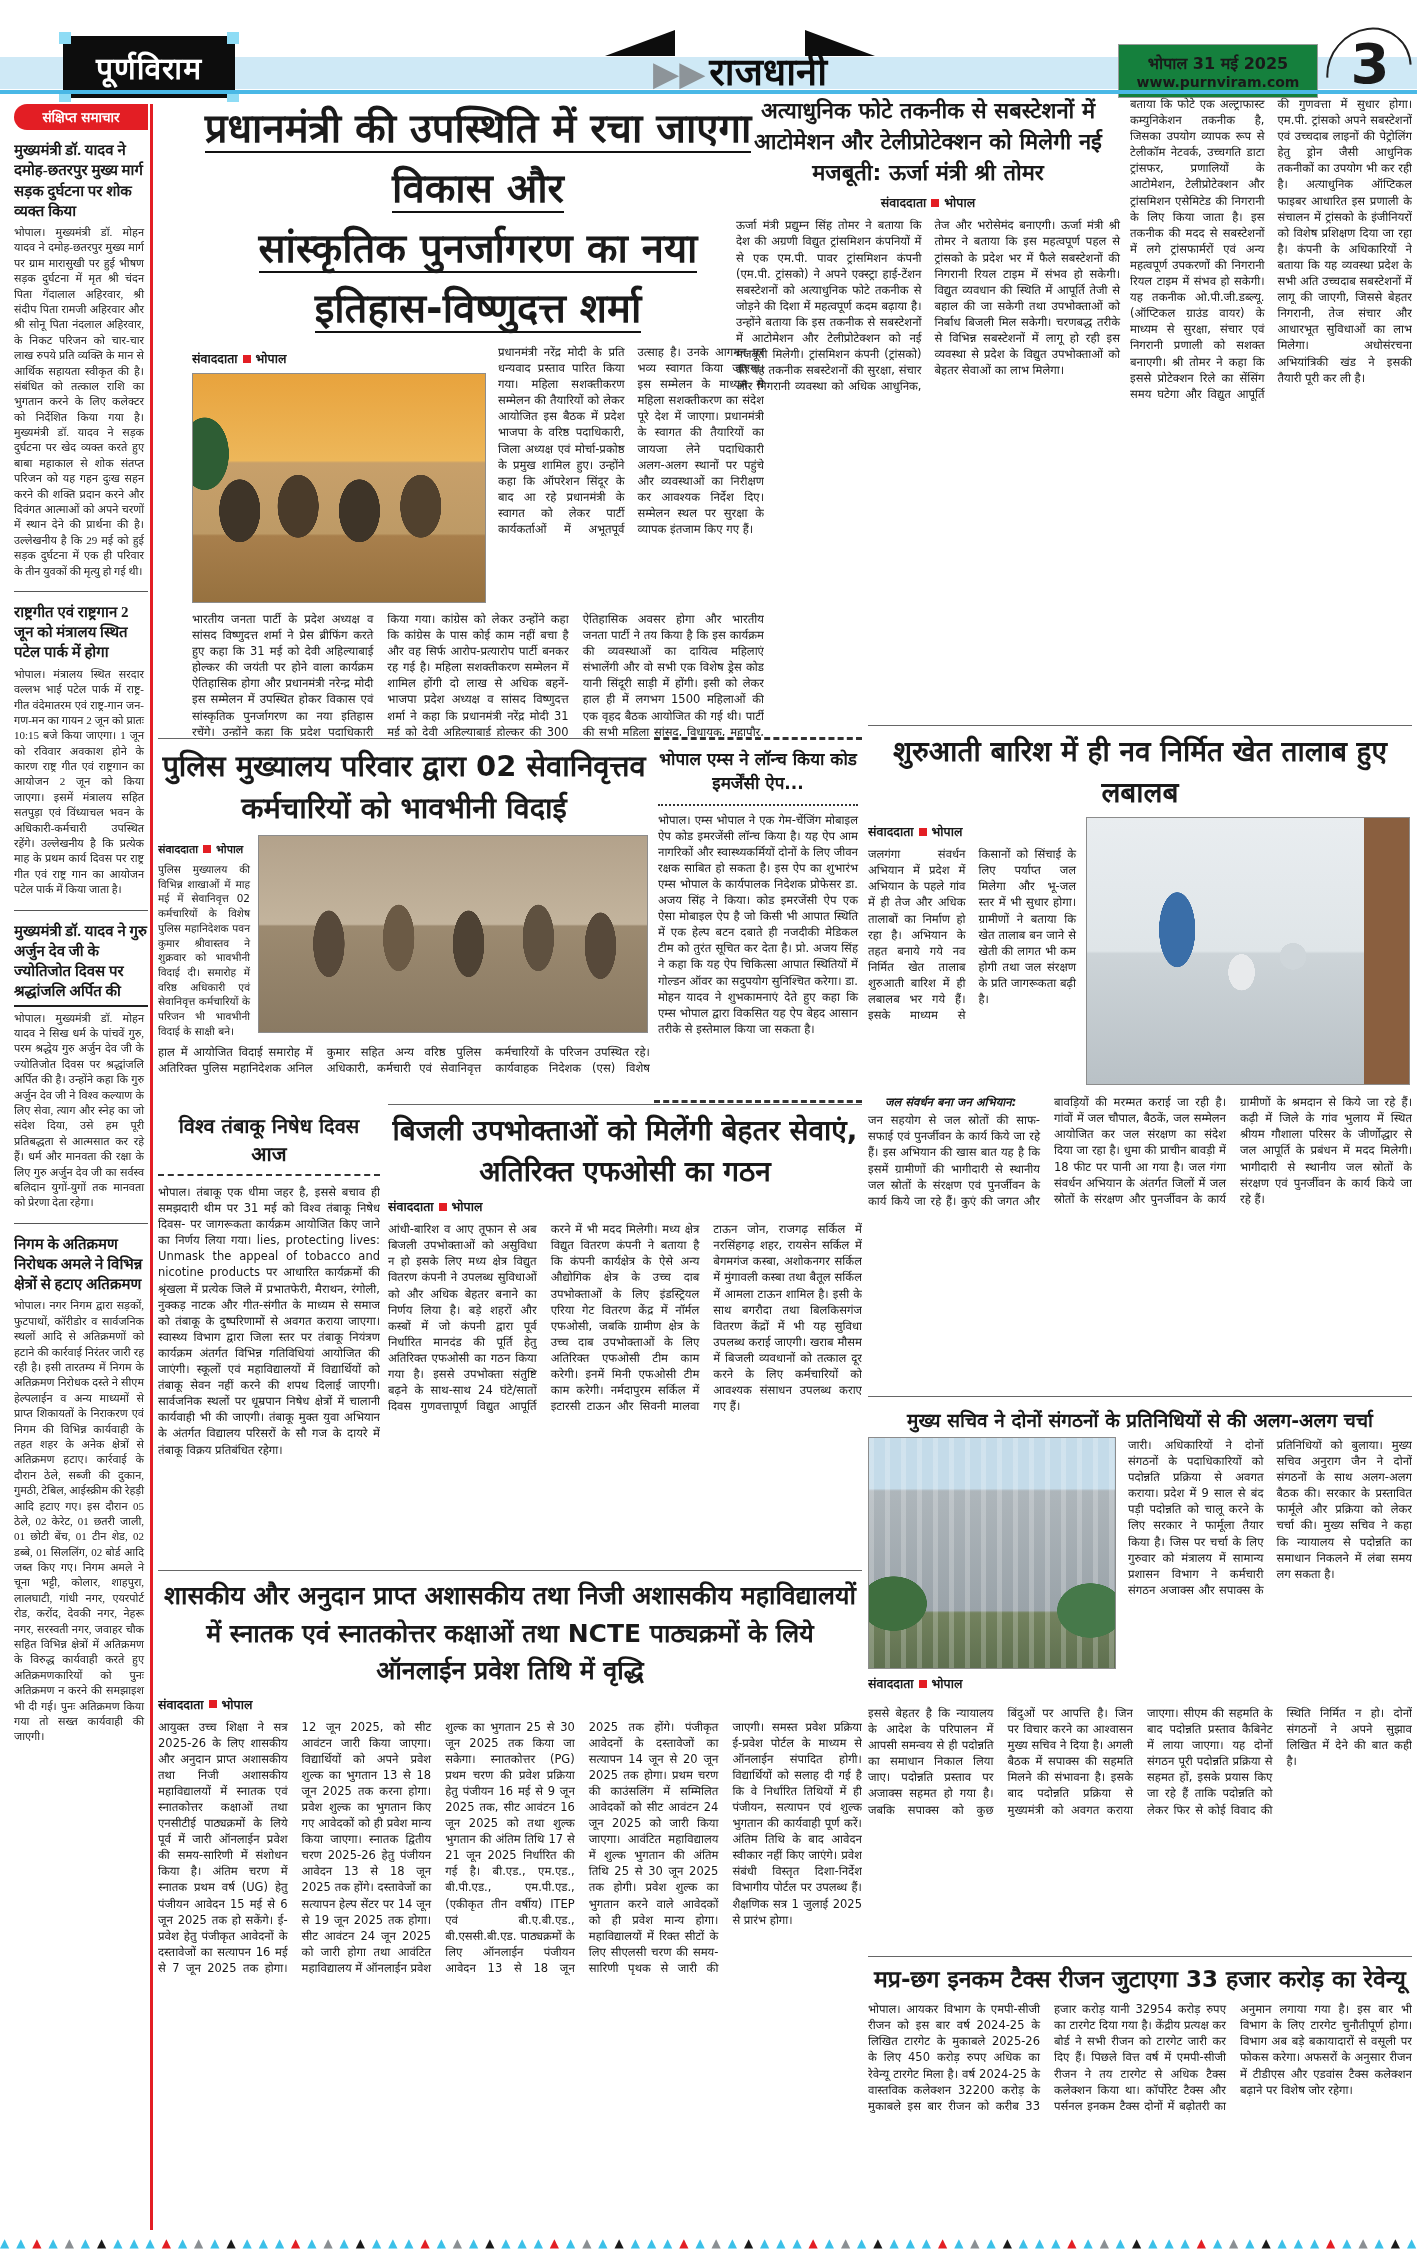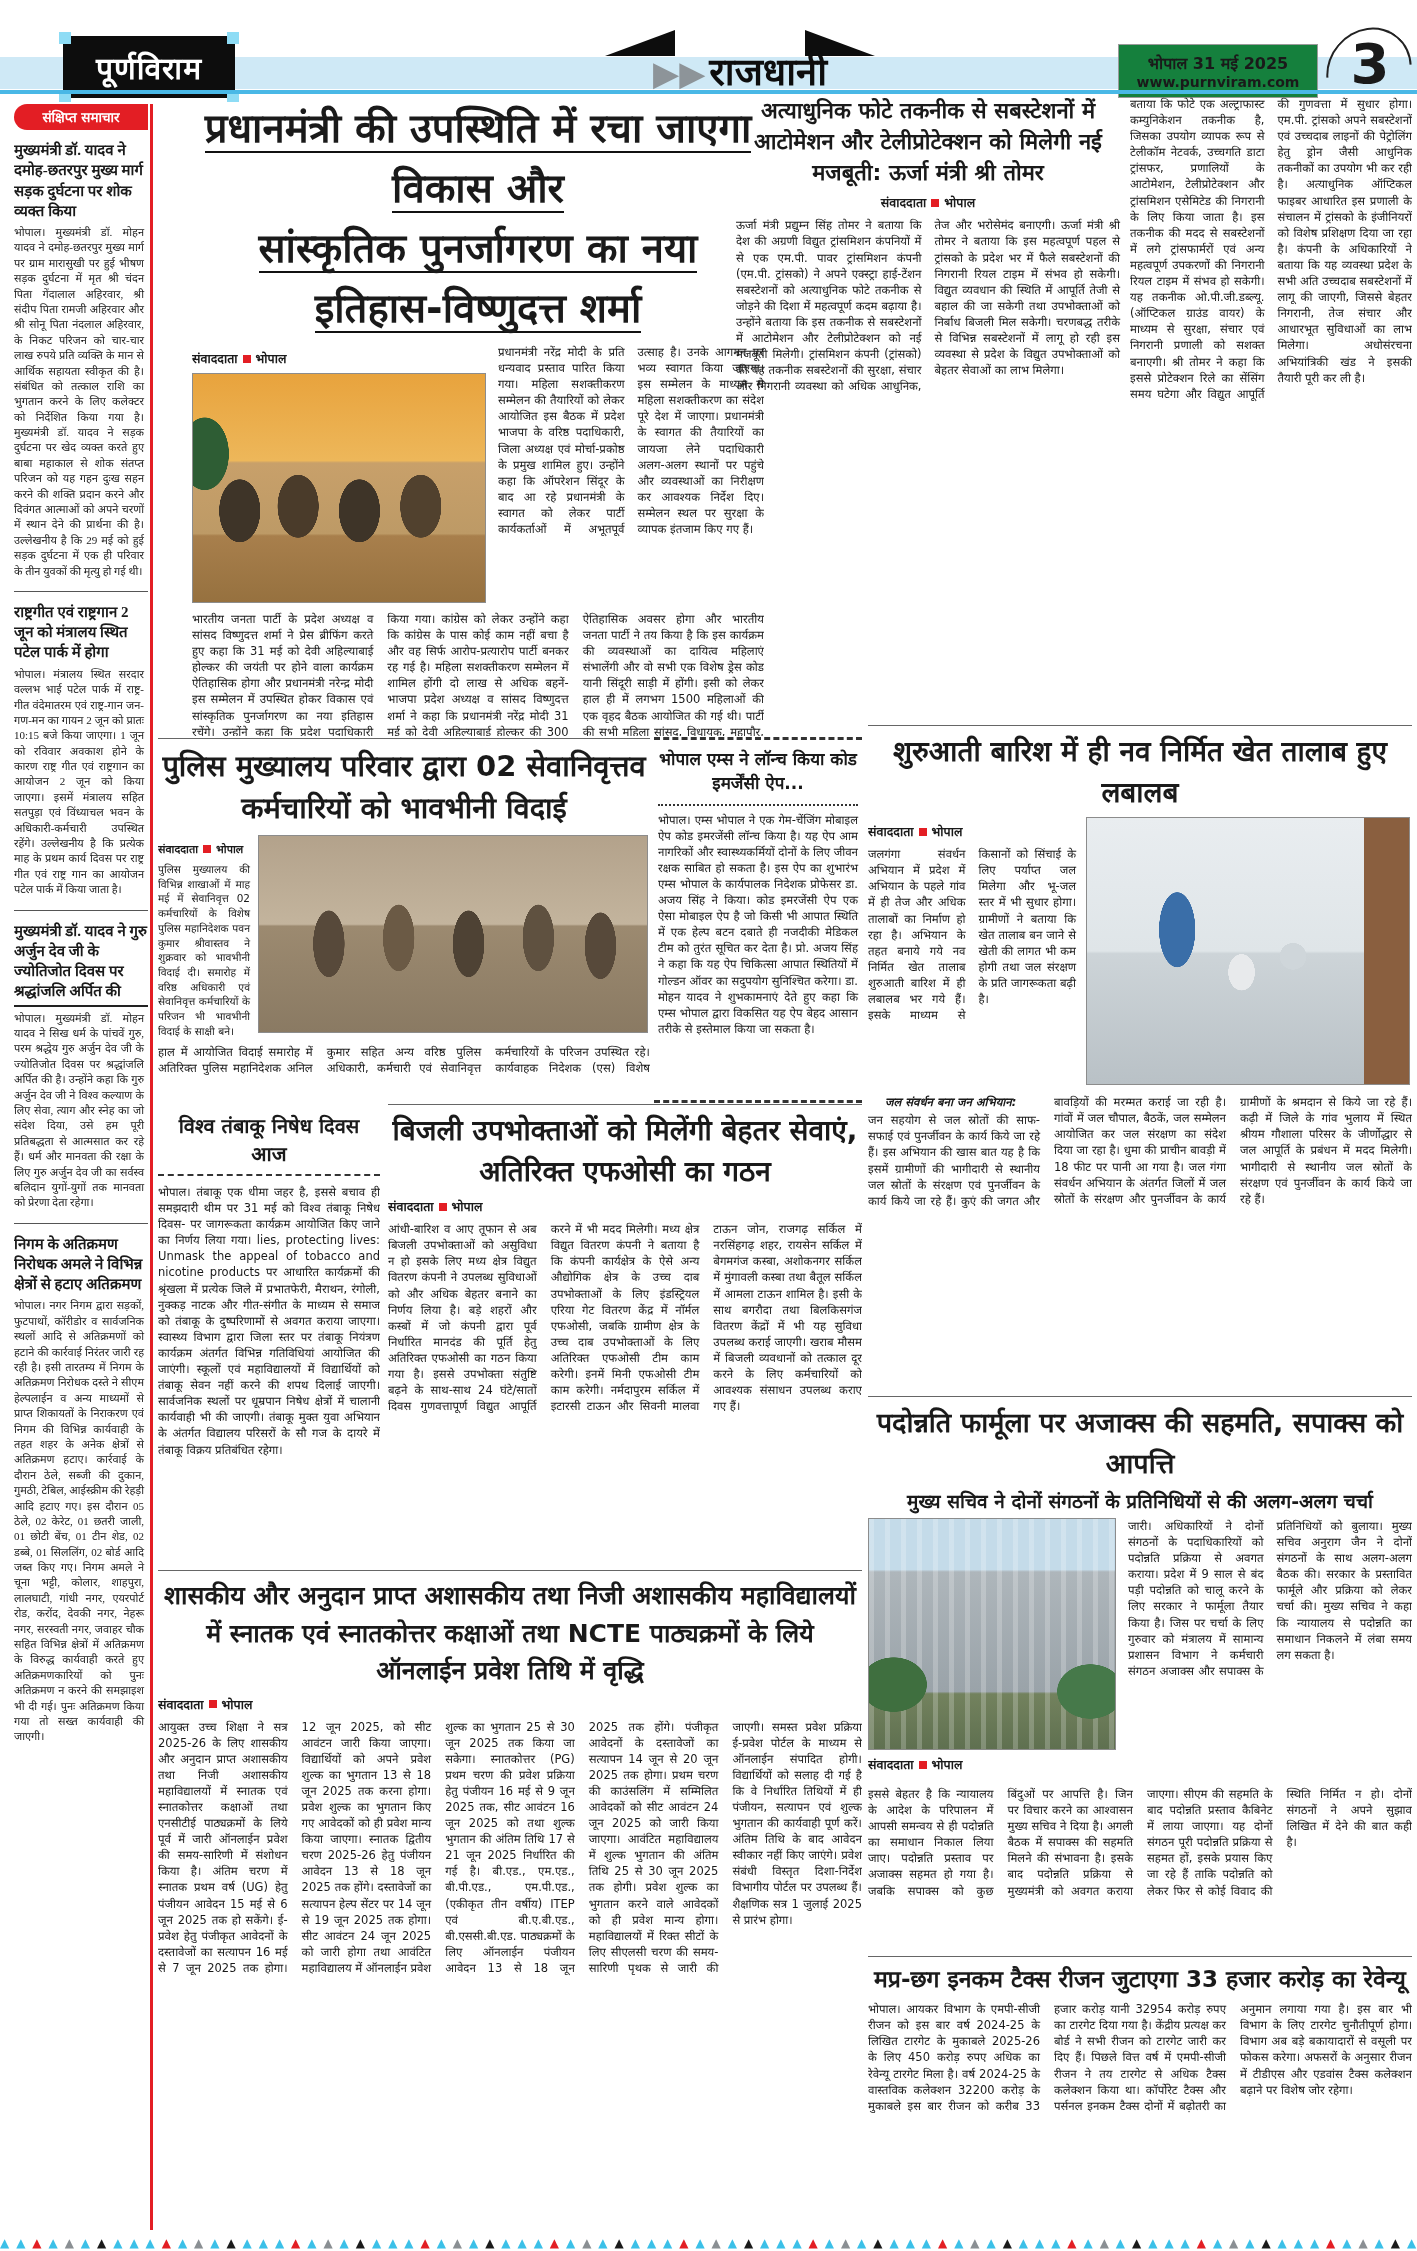--- a/index.html
+++ b/index.html
@@ -231,7 +231,6 @@
   </div>
 
   <div class="art rule-top" style="left:868px;top:1396px;width:544px;height:558px;">
-    <h2 class="hl-md" style="font-size:27px;">पदोन्नति फार्मूला पर अजाक्स की सहमति, सपाक्स को आपत्ति</h2>
     <div class="subhead-plain">मुख्य सचिव ने दोनों संगठनों के प्रतिनिधियों से की अलग-अलग चर्चा</div>
     <div class="flexrow" style="margin-top:4px;">
       <div style="width:248px;flex:none;">

